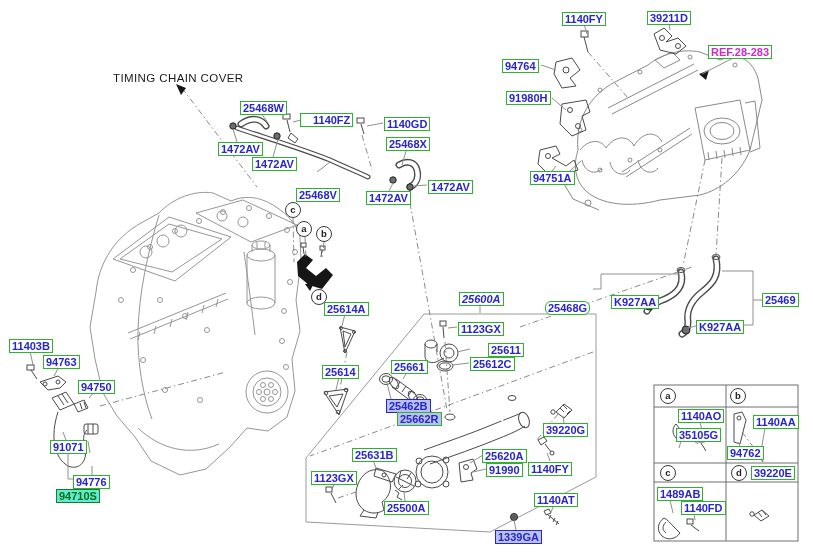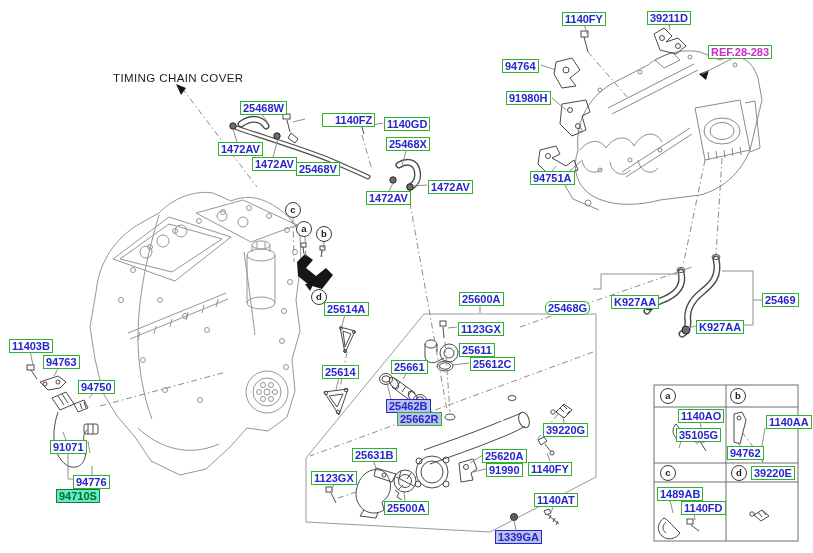--- a/index.html
+++ b/index.html
@@ -326,7 +326,7 @@
     </div>
 <div id="labels">
       <div class="plabel" style="left: 240px; top: 101px;">25468W</div>
-      <div class="plabel" style="left: 322px; top: 113px; padding-left: 12px;">1140FZ</div>
+      <div class="plabel" style="left: 300px; top: 113px; padding-left: 12px;">1140FZ</div>
       <div class="plabel" style="left: 218px; top: 142px;">1472AV</div>
       <div class="plabel" style="left: 252px; top: 157px;">1472AV</div>
       <div class="plabel" style="left: 296px; top: 162px;">25468V</div>

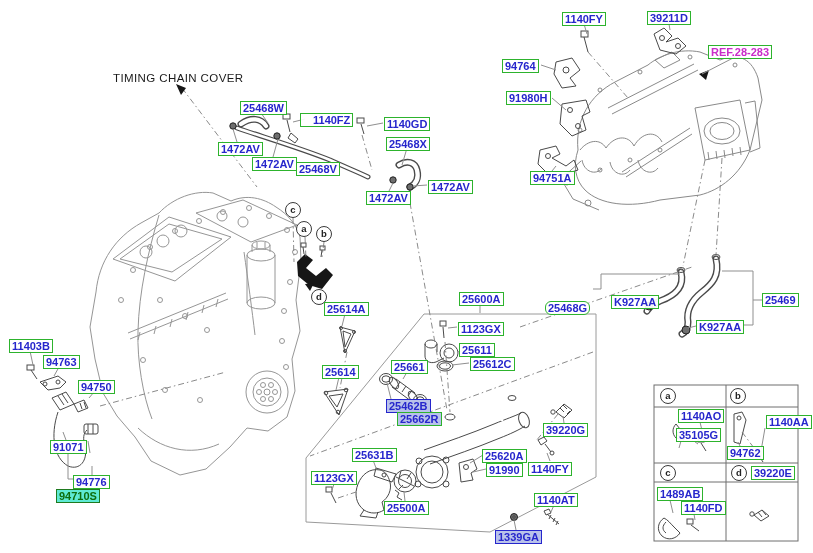--- a/index.html
+++ b/index.html
@@ -329,7 +329,7 @@
       <div class="plabel" style="left: 300px; top: 113px; padding-left: 12px;">1140FZ</div>
       <div class="plabel" style="left: 218px; top: 142px;">1472AV</div>
       <div class="plabel" style="left: 252px; top: 157px;">1472AV</div>
-      <div class="plabel" style="left: 296px; top: 162px;">25468V</div>
+      <div class="plabel" style="left: 296px; top: 188px;">25468V</div>
       <div class="plabel" style="left: 384px; top: 117px;">1140GD</div>
       <div class="plabel" style="left: 386px; top: 137px;">25468X</div>
       <div class="plabel" style="left: 428px; top: 180px;">1472AV</div>

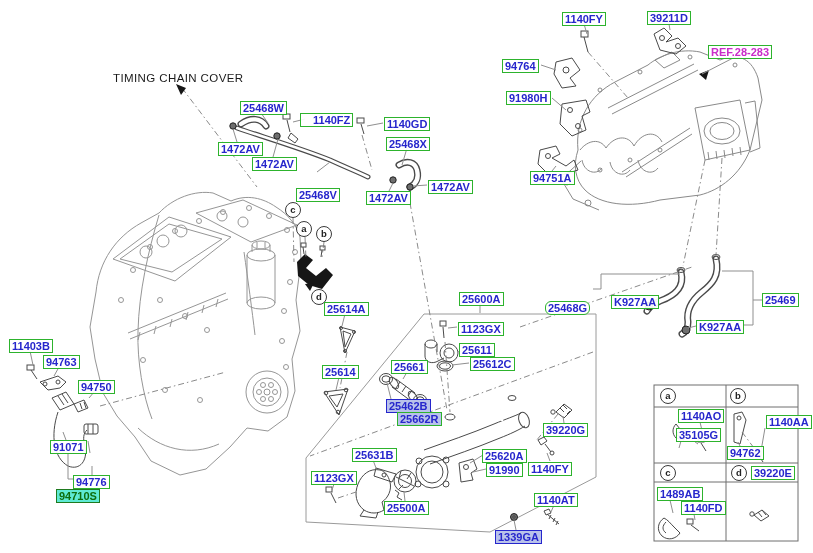--- a/index.html
+++ b/index.html
@@ -344,7 +344,7 @@
       <div class="plabel" style="left: 611px; top: 295px;">K927AA</div>
       <div class="plabel" style="left: 696px; top: 320px;">K927AA</div>
       <div class="plabel" style="left: 762px; top: 293px;">25469</div>
-      <div class="plabel" style="left: 459px; top: 292px;">25600A</div>
+      <div class="plabel" style="left: 459px; top: 292px; font-style: italic;">25600A</div>
       <div class="plabel" style="left: 324px; top: 302px;">25614A</div>
       <div class="plabel" style="left: 458px; top: 322px;">1123GX</div>
       <div class="plabel" style="left: 459px; top: 343px;">25611</div>

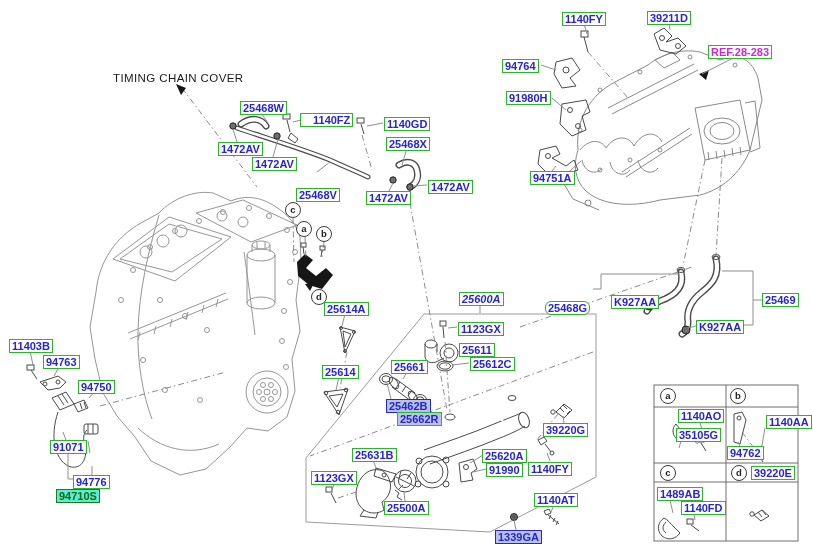--- a/index.html
+++ b/index.html
@@ -347,7 +347,7 @@
       <div class="plabel" style="left: 459px; top: 292px; font-style: italic;">25600A</div>
       <div class="plabel" style="left: 324px; top: 302px;">25614A</div>
       <div class="plabel" style="left: 458px; top: 322px;">1123GX</div>
-      <div class="plabel" style="left: 459px; top: 343px;">25611</div>
+      <div class="plabel" style="left: 488px; top: 343px;">25611</div>
       <div class="plabel" style="left: 470px; top: 357px;">25612C</div>
       <div class="plabel" style="left: 391px; top: 360px;">25661</div>
       <div class="plabel" style="left: 322px; top: 365px;">25614</div>

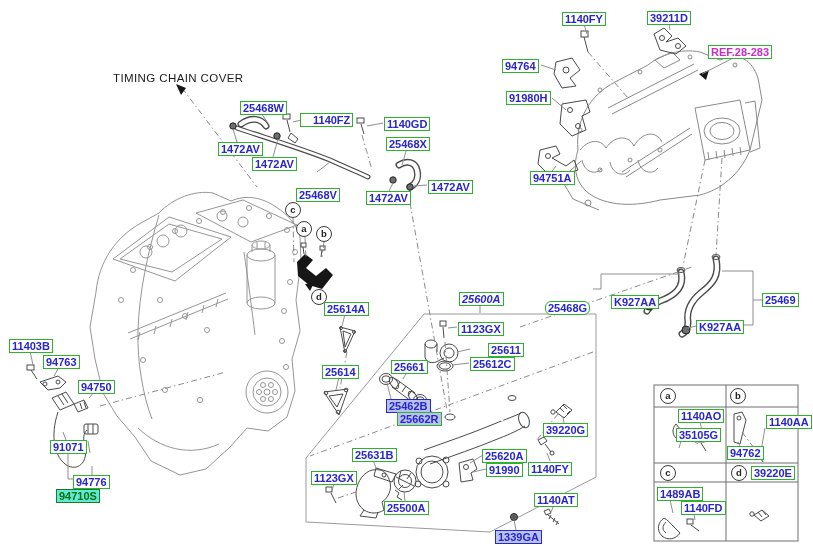--- a/index.html
+++ b/index.html
@@ -370,7 +370,7 @@
       <div class="plabel green" style="left: 56px; top: 489px;">94710S</div>
       <div class="plabel" style="left: 678px; top: 409px;">1140AO</div>
       <div class="plabel" style="left: 660px; top: 428px; margin-left: 16px;">35105G</div>
-      <div class="plabel" style="left: 753px; top: 415px; margin-left: 13px;">1140AA</div>
+      <div class="plabel" style="left: 753px; top: 415px;">1140AA</div>
       <div class="plabel" style="left: 727px; top: 446px;">94762</div>
       <div class="plabel" style="left: 751px; top: 466px;">39220E</div>
       <div class="plabel" style="left: 657px; top: 487px;">1489AB</div>

